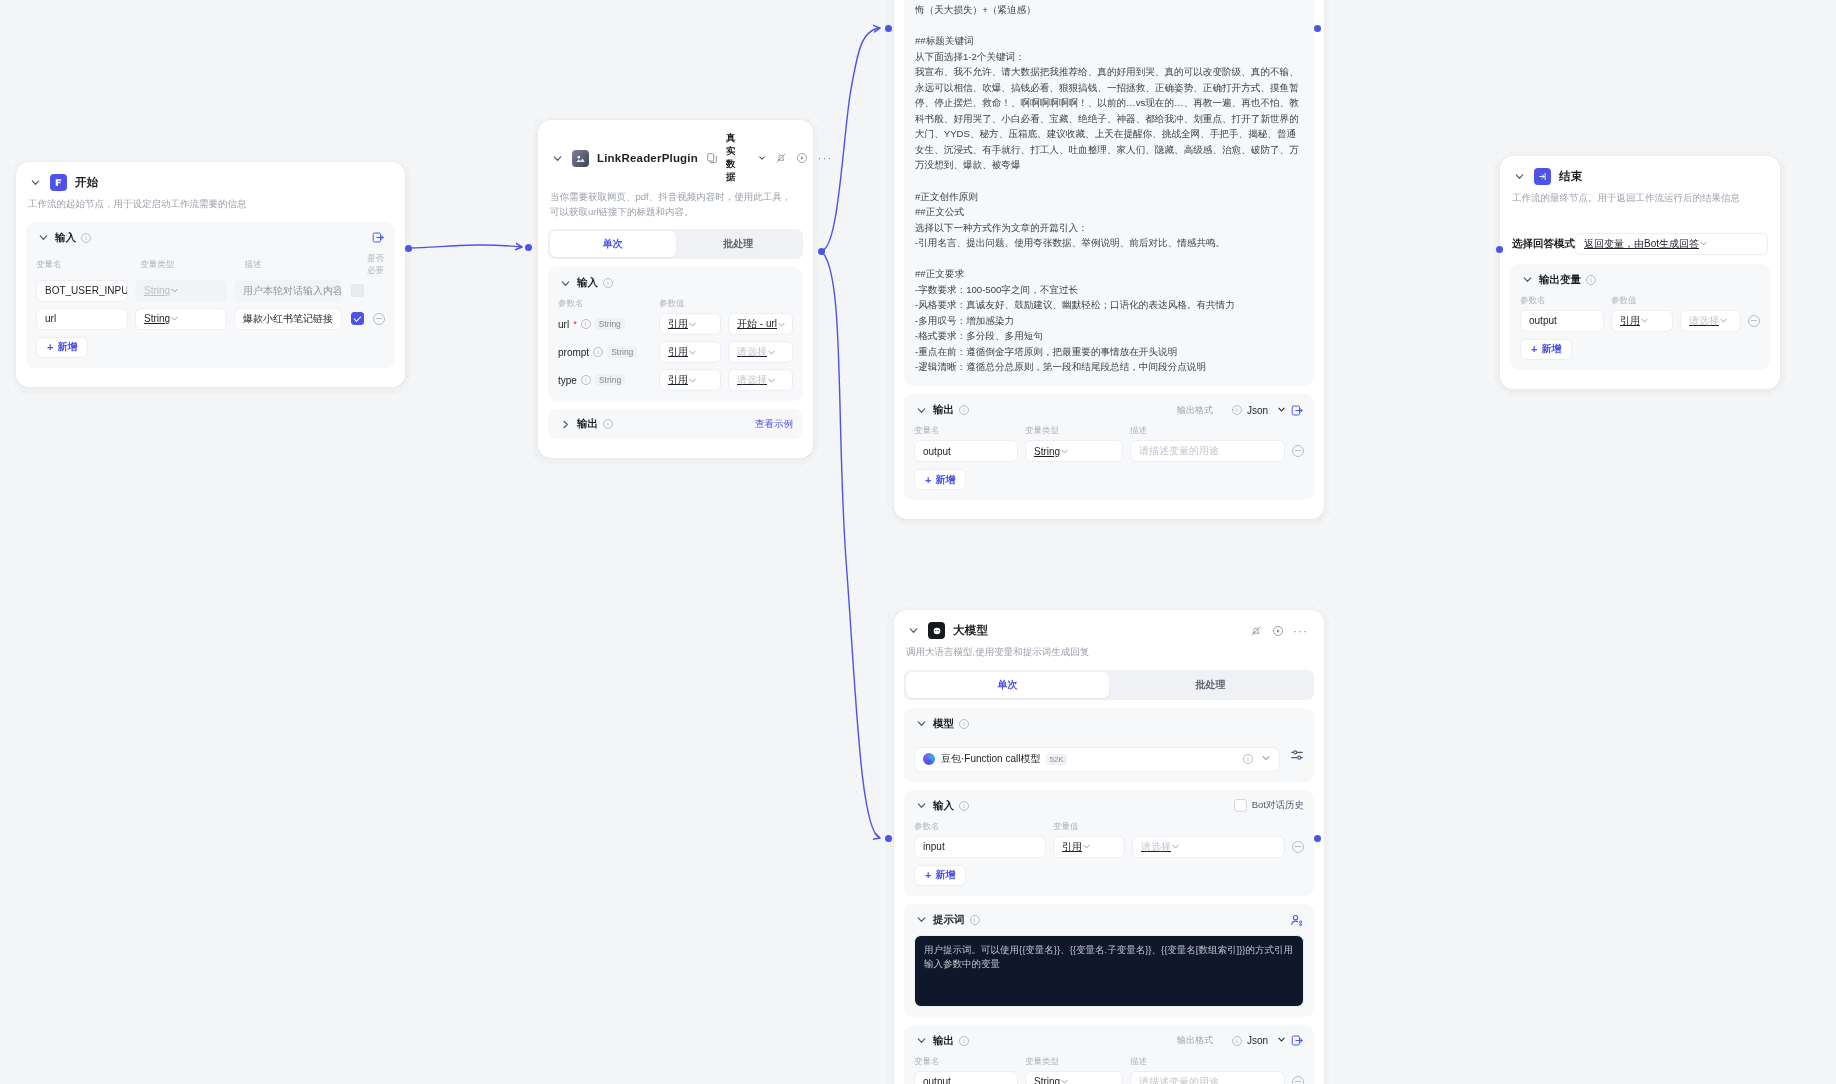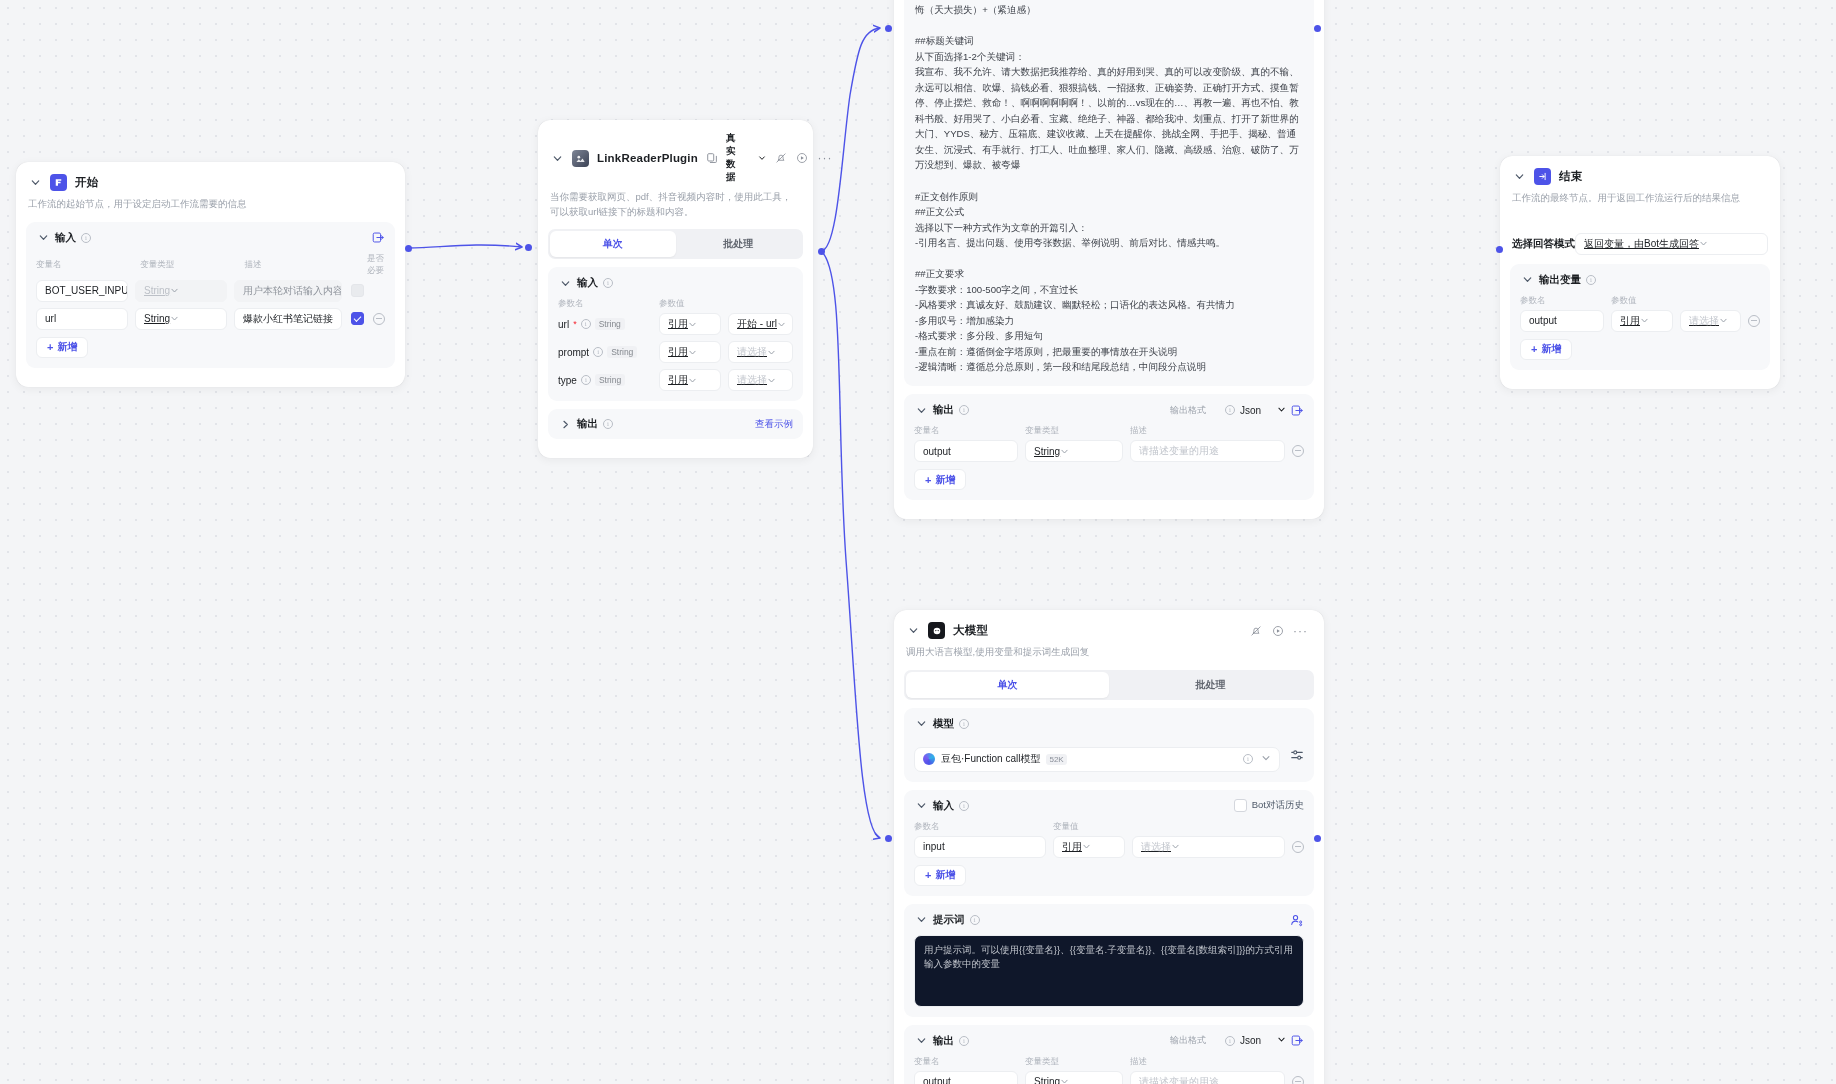--- a/index.html
+++ b/index.html
@@ -144,7 +144,7 @@
     height:455px; overflow:hidden; margin-bottom:8px;
   }
   .fmt-label { font-size:9px; color:#9aa0aa; display:flex; align-items:center; gap:19px;}
-  .fmt-val { font-size:10px; color:#1c1f23; display:flex; align-items:flex-end; gap:16px;}
+  .fmt-val { font-size:10px; color:#1c1f23; display:flex; align-items:flex-end; gap:9px;}
 
   
   #node-llm { left:894px; top:610px; width:430px; }

